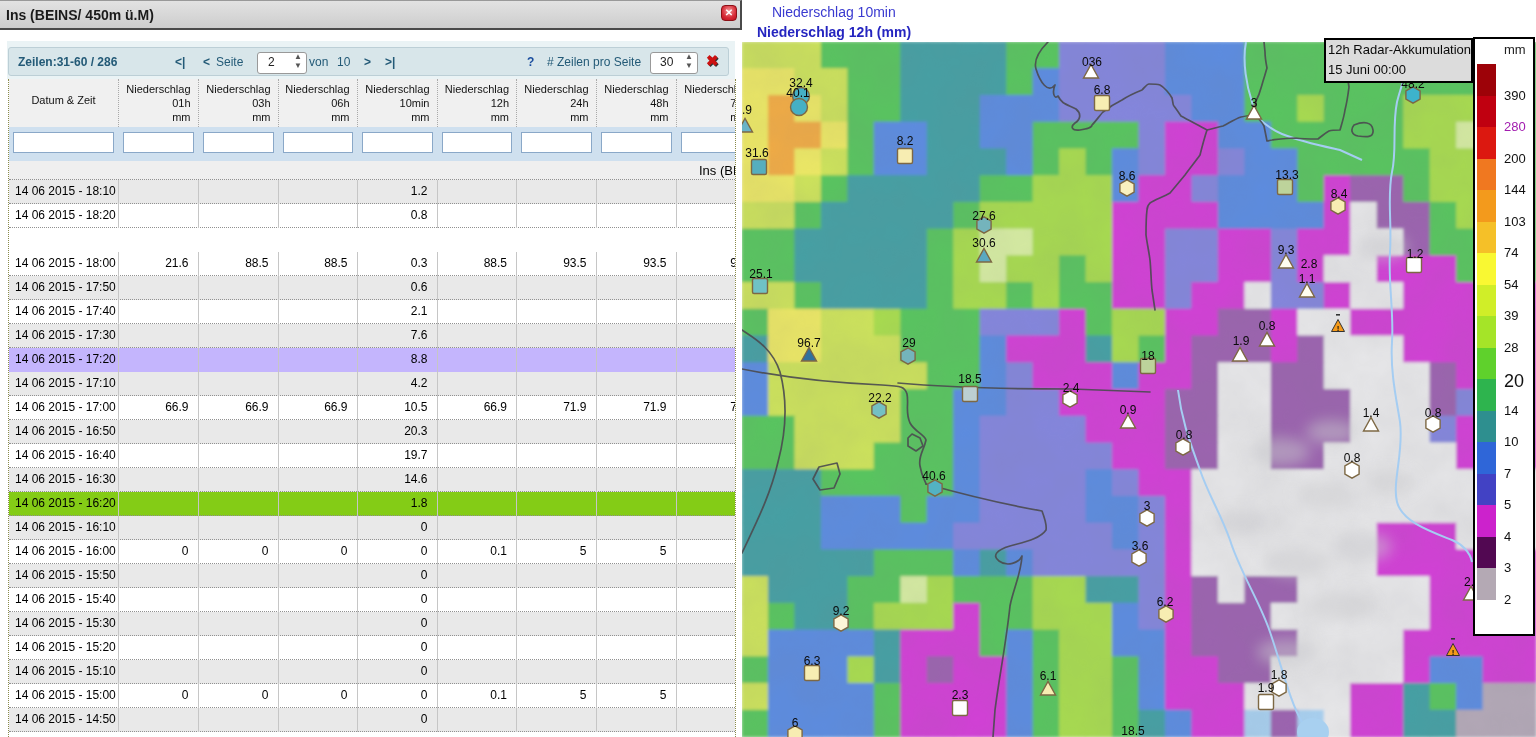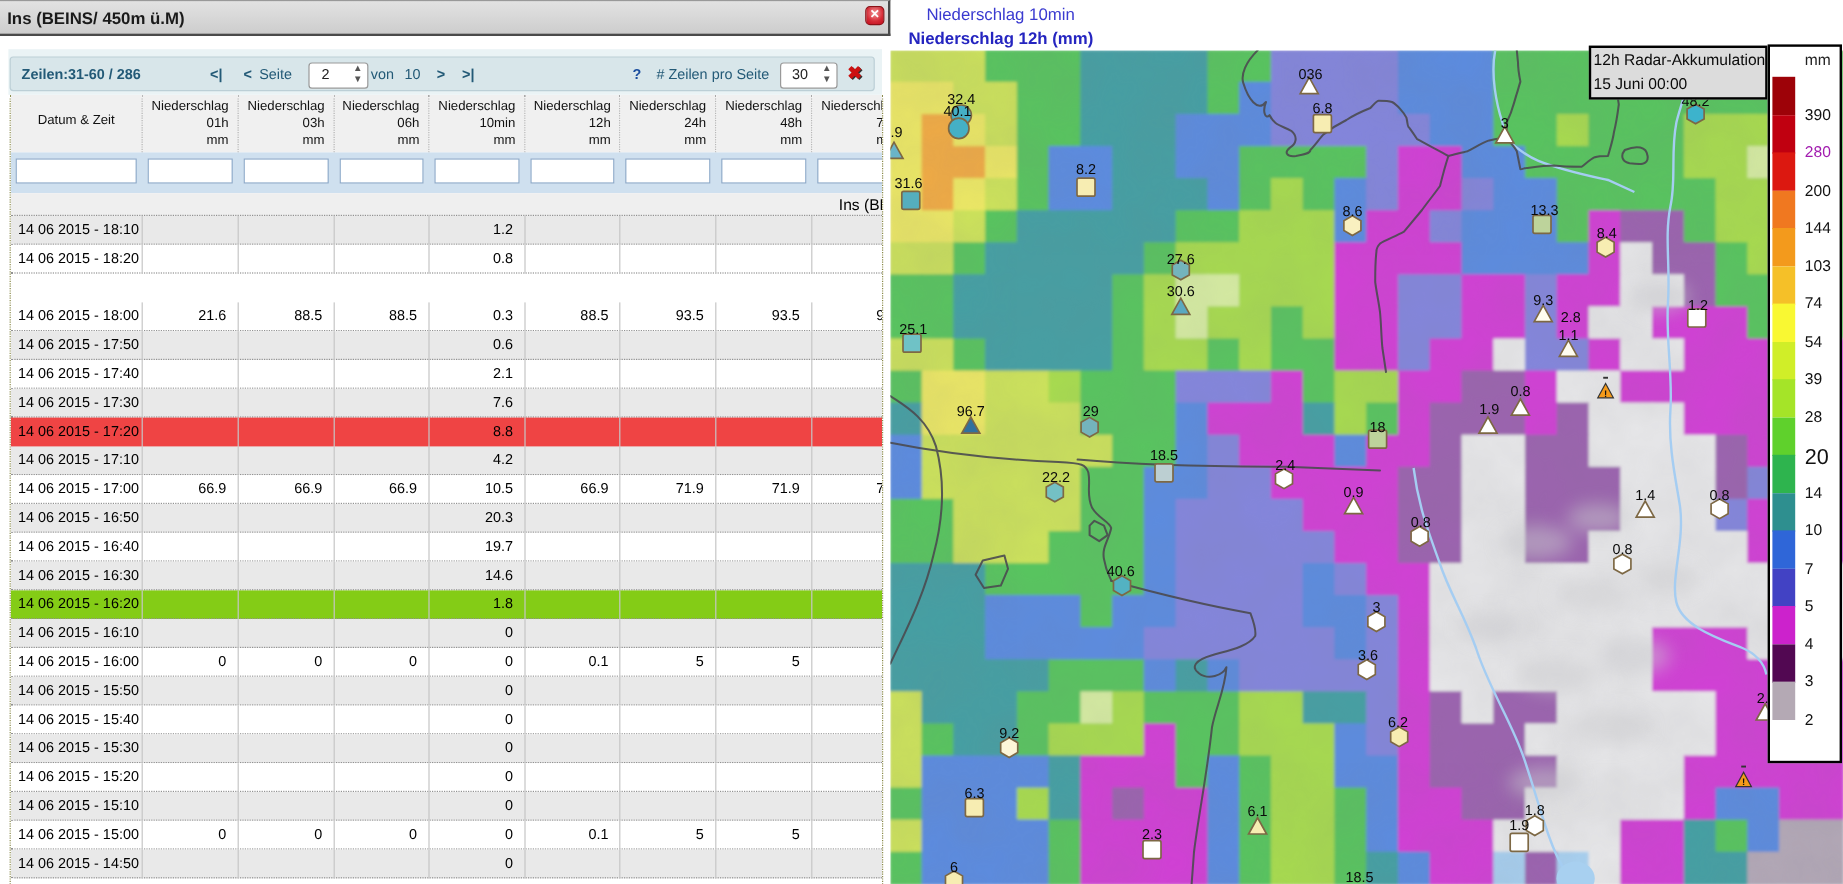--- a/index.html
+++ b/index.html
@@ -1133,7 +1133,7 @@
       <div style="position:absolute;left:587.5px;top:0;width:80.0px;height:24px;border-right:1px solid #c6c6c6;box-sizing:border-box;line-height:23px"></div>
       <div style="position:absolute;left:667.5px;top:0;width:80.0px;height:24px;border-right:1px solid #c6c6c6;box-sizing:border-box;line-height:23px"></div>
     </div>
-    <div style="position:absolute;left:0;top:269px;width:726px;height:28px;background:#ef4444;border-bottom:1px dotted #919191;box-sizing:border-box;font-size:12px;color:#000">
+    <div style="position:absolute;left:0;top:269px;width:726px;height:28px;background:#c4b5fd;border-bottom:1px dotted #919191;box-sizing:border-box;font-size:12px;color:#000">
       <div style="position:absolute;left:0px;top:0;width:110px;height:24px;border-right:1px solid #c6c6c6;box-sizing:border-box;line-height:23px"><span style="padding-left:6px">14 06 2015 - 17:20</span></div>
       <div style="position:absolute;left:110px;top:0;width:79.5px;height:24px;border-right:1px solid #c6c6c6;box-sizing:border-box;line-height:23px"></div>
       <div style="position:absolute;left:189.5px;top:0;width:80.0px;height:24px;border-right:1px solid #c6c6c6;box-sizing:border-box;line-height:23px"></div>

